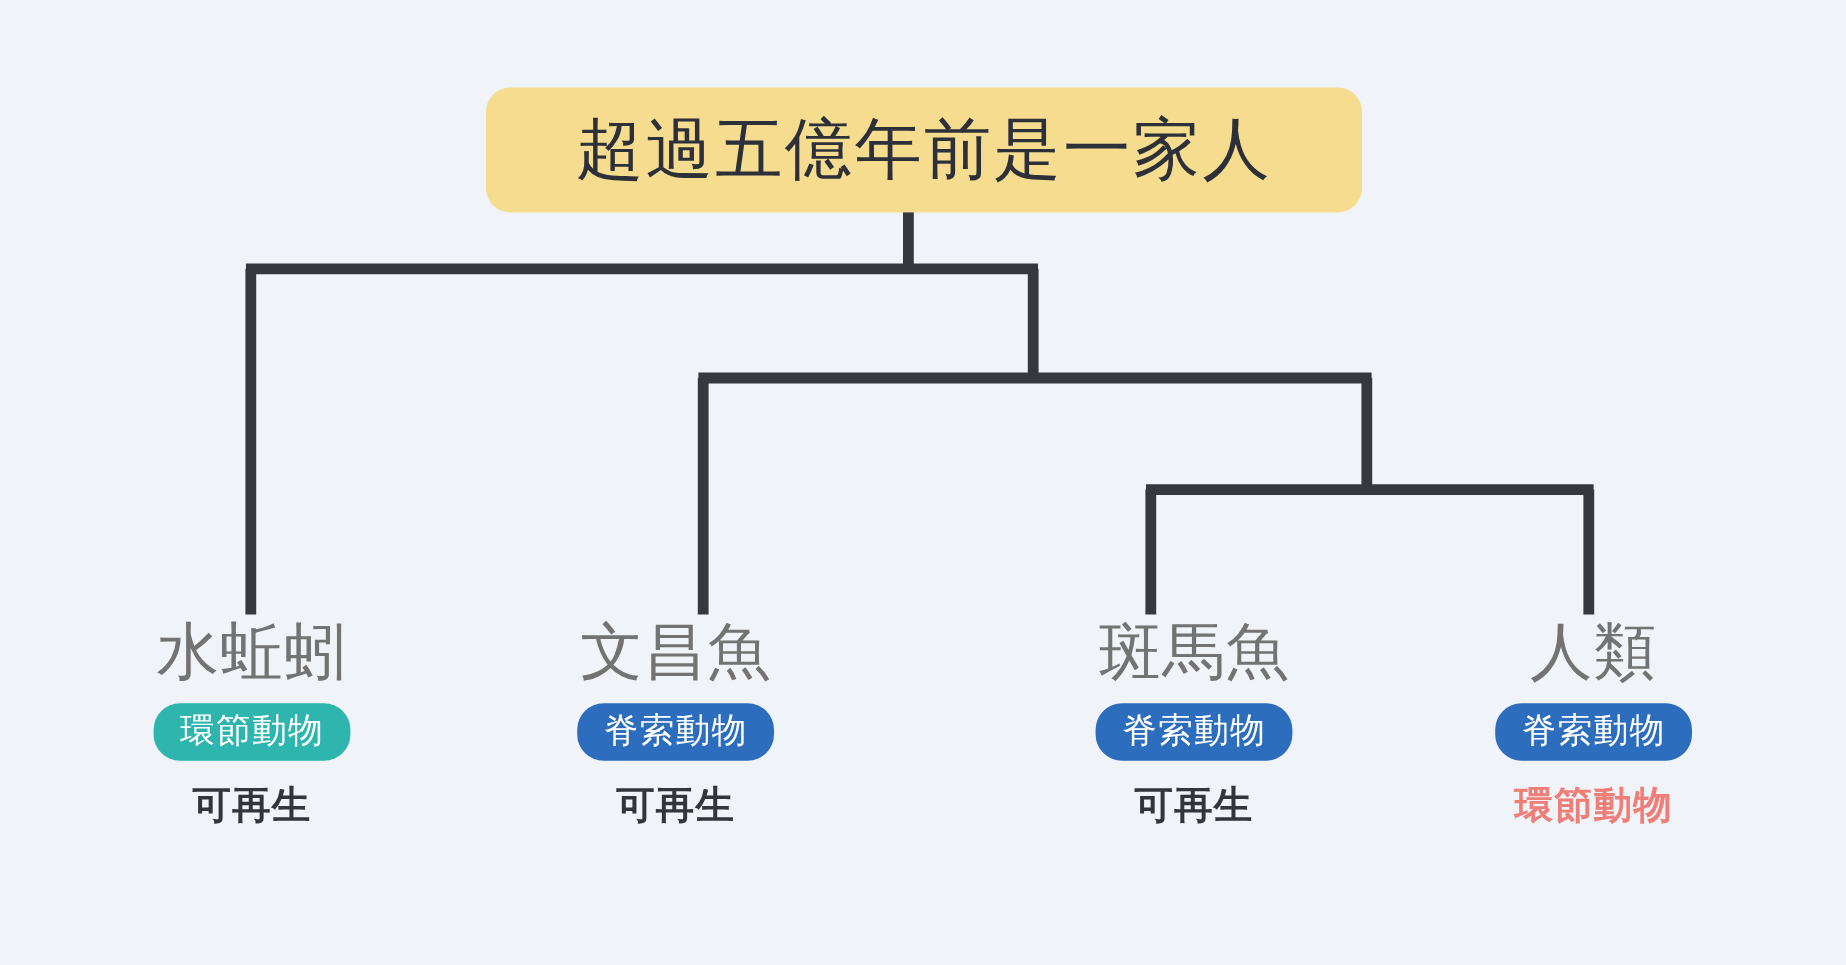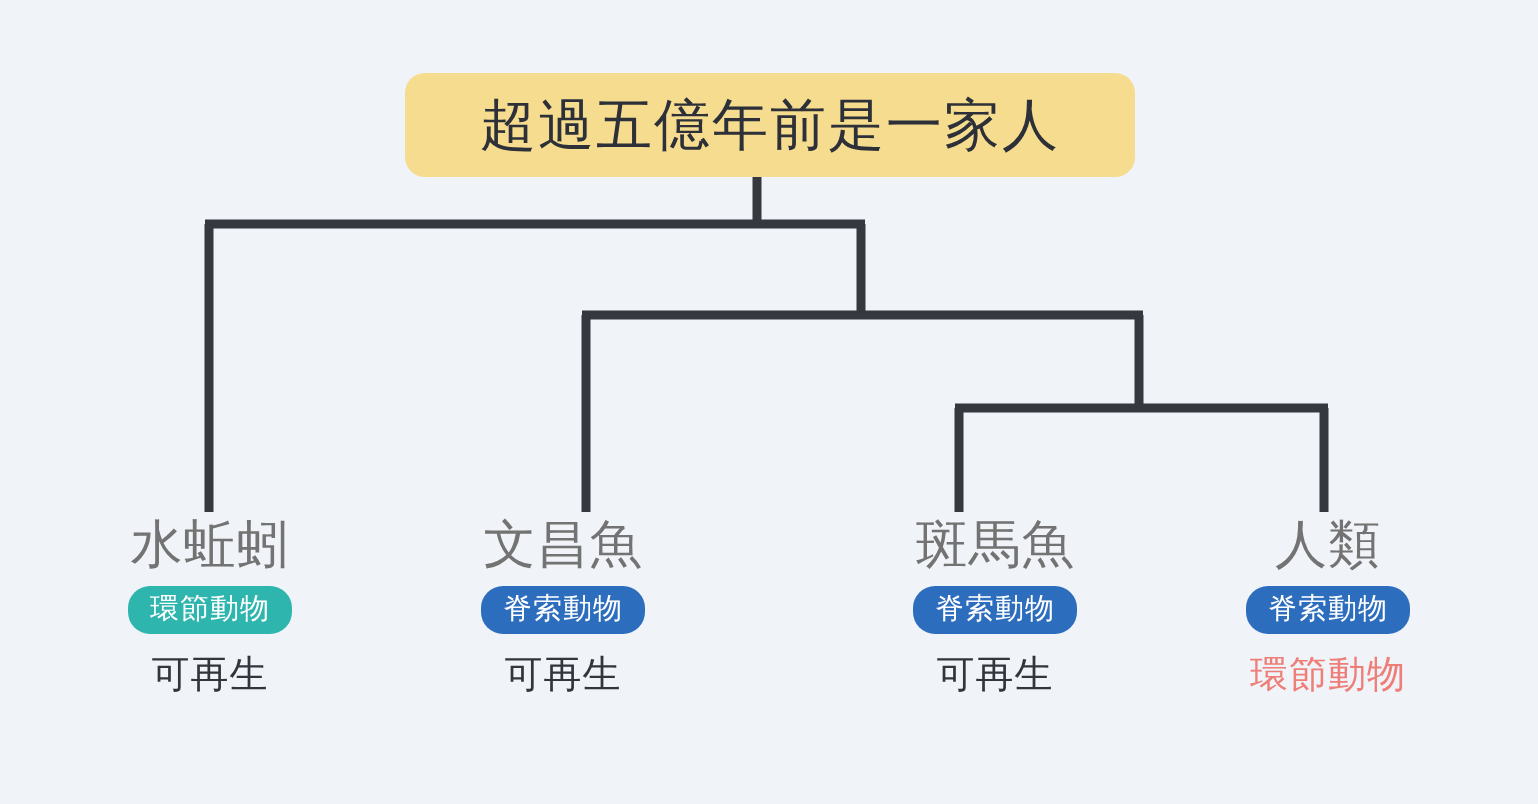--- a/index.html
+++ b/index.html
@@ -83,8 +83,8 @@
   }
   .leaf-status {
     margin-top: 20px;
-    font-size: 38px;
-    font-weight: 400;
+    font-size: 32px;
+    font-weight: 700;
     line-height: 1.1;
     letter-spacing: 1px;
     white-space: nowrap;

